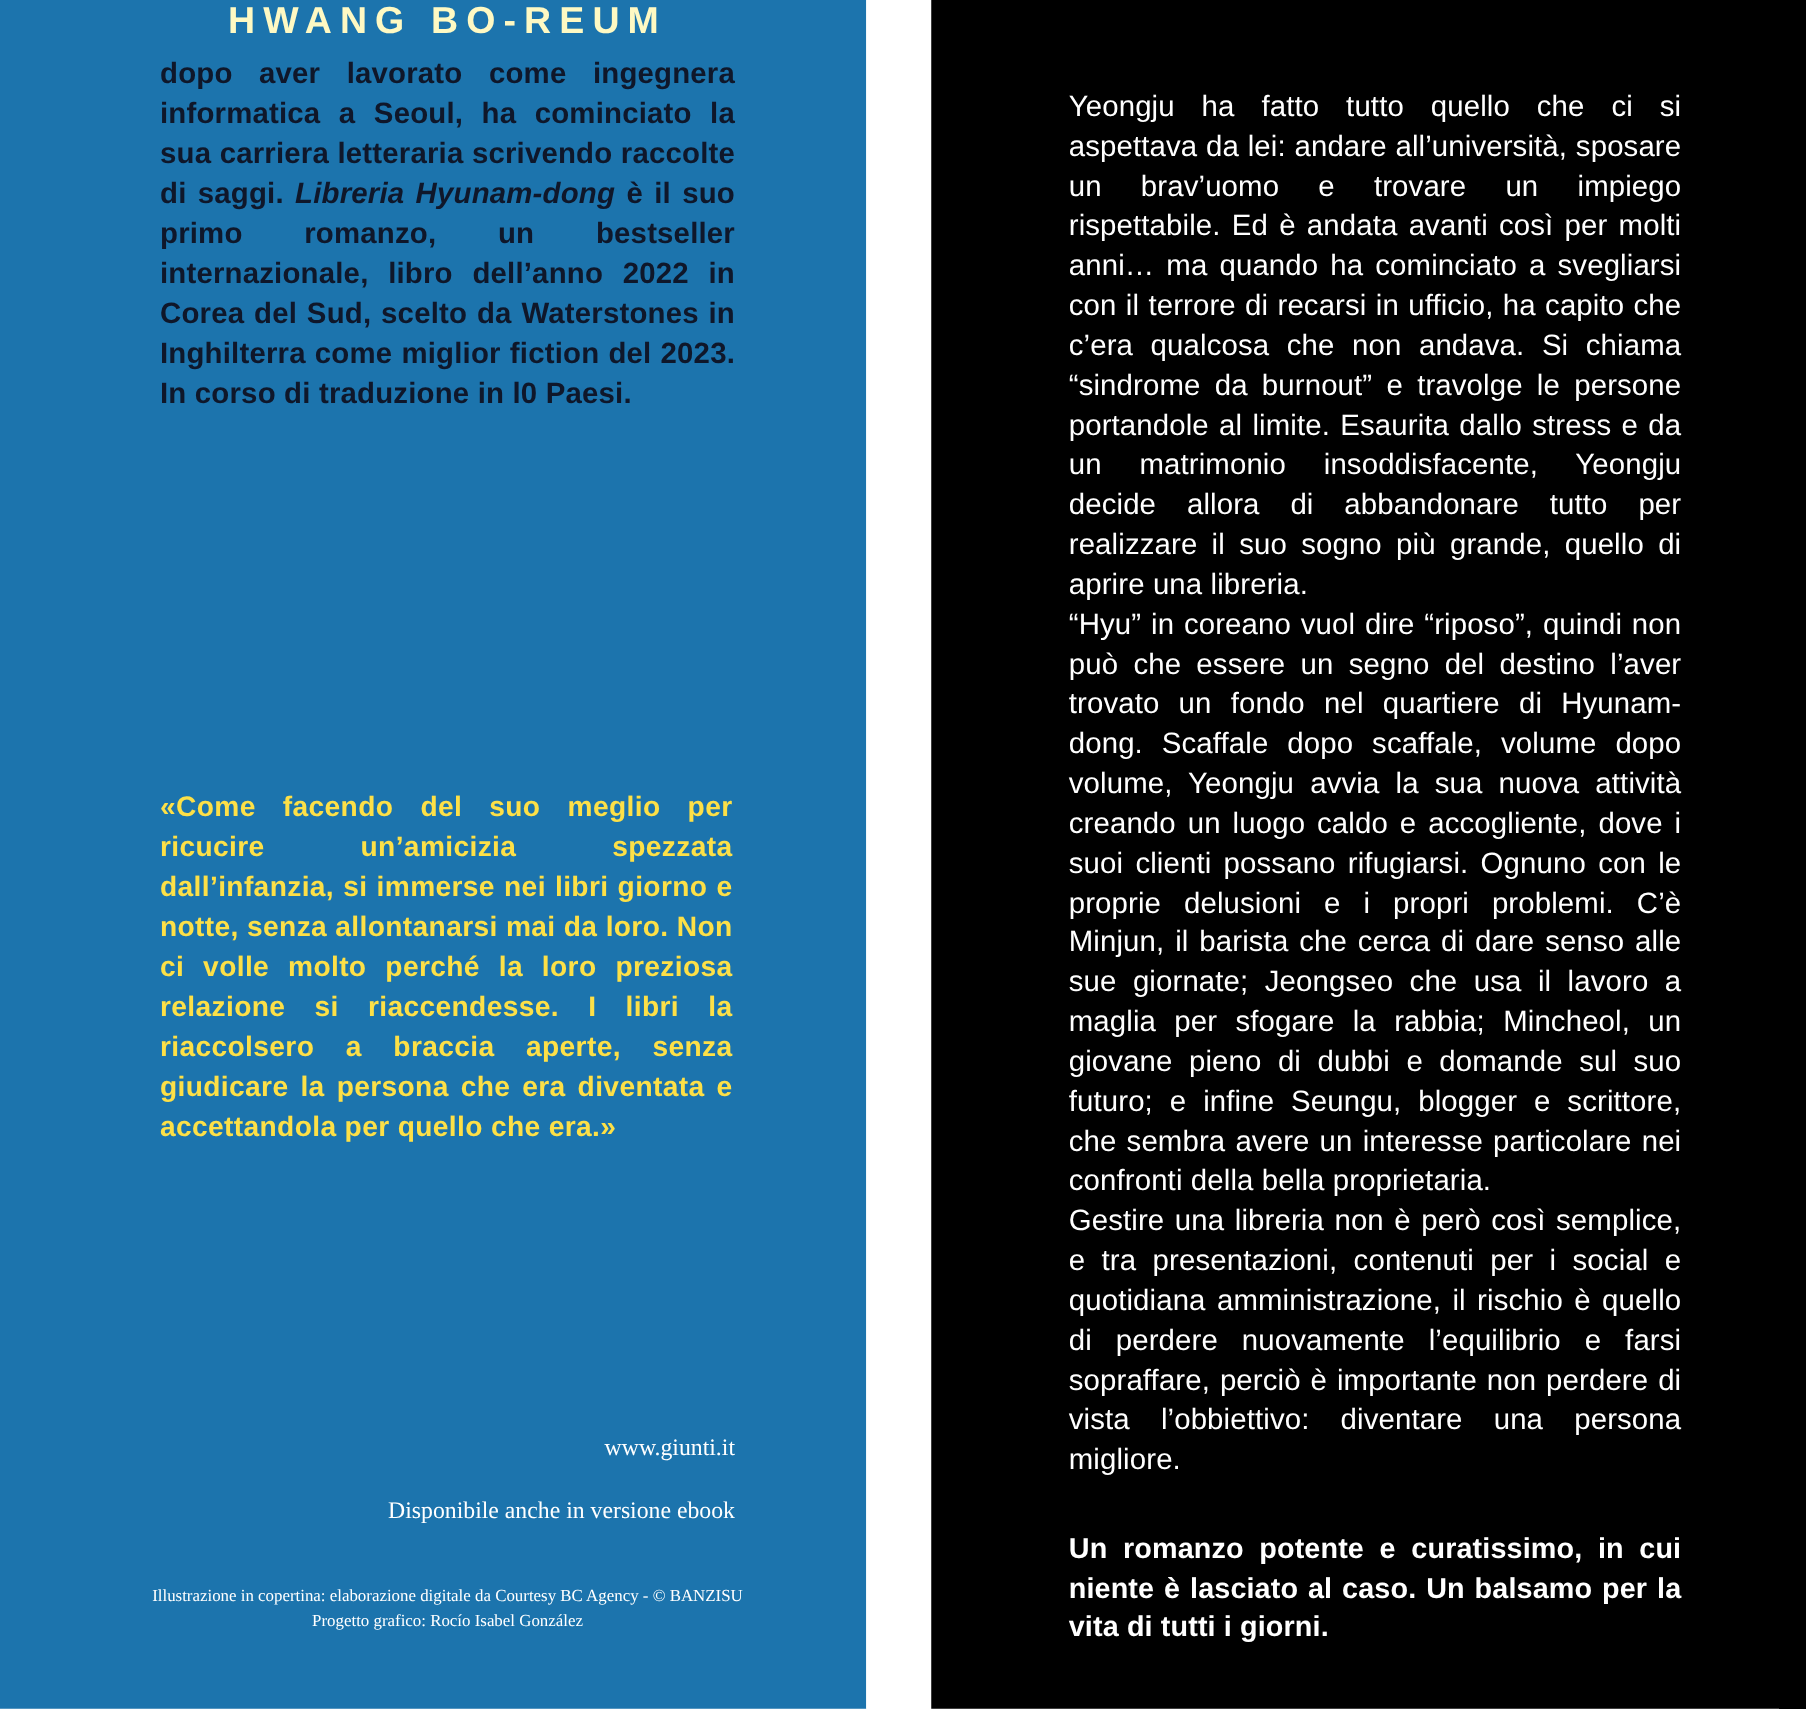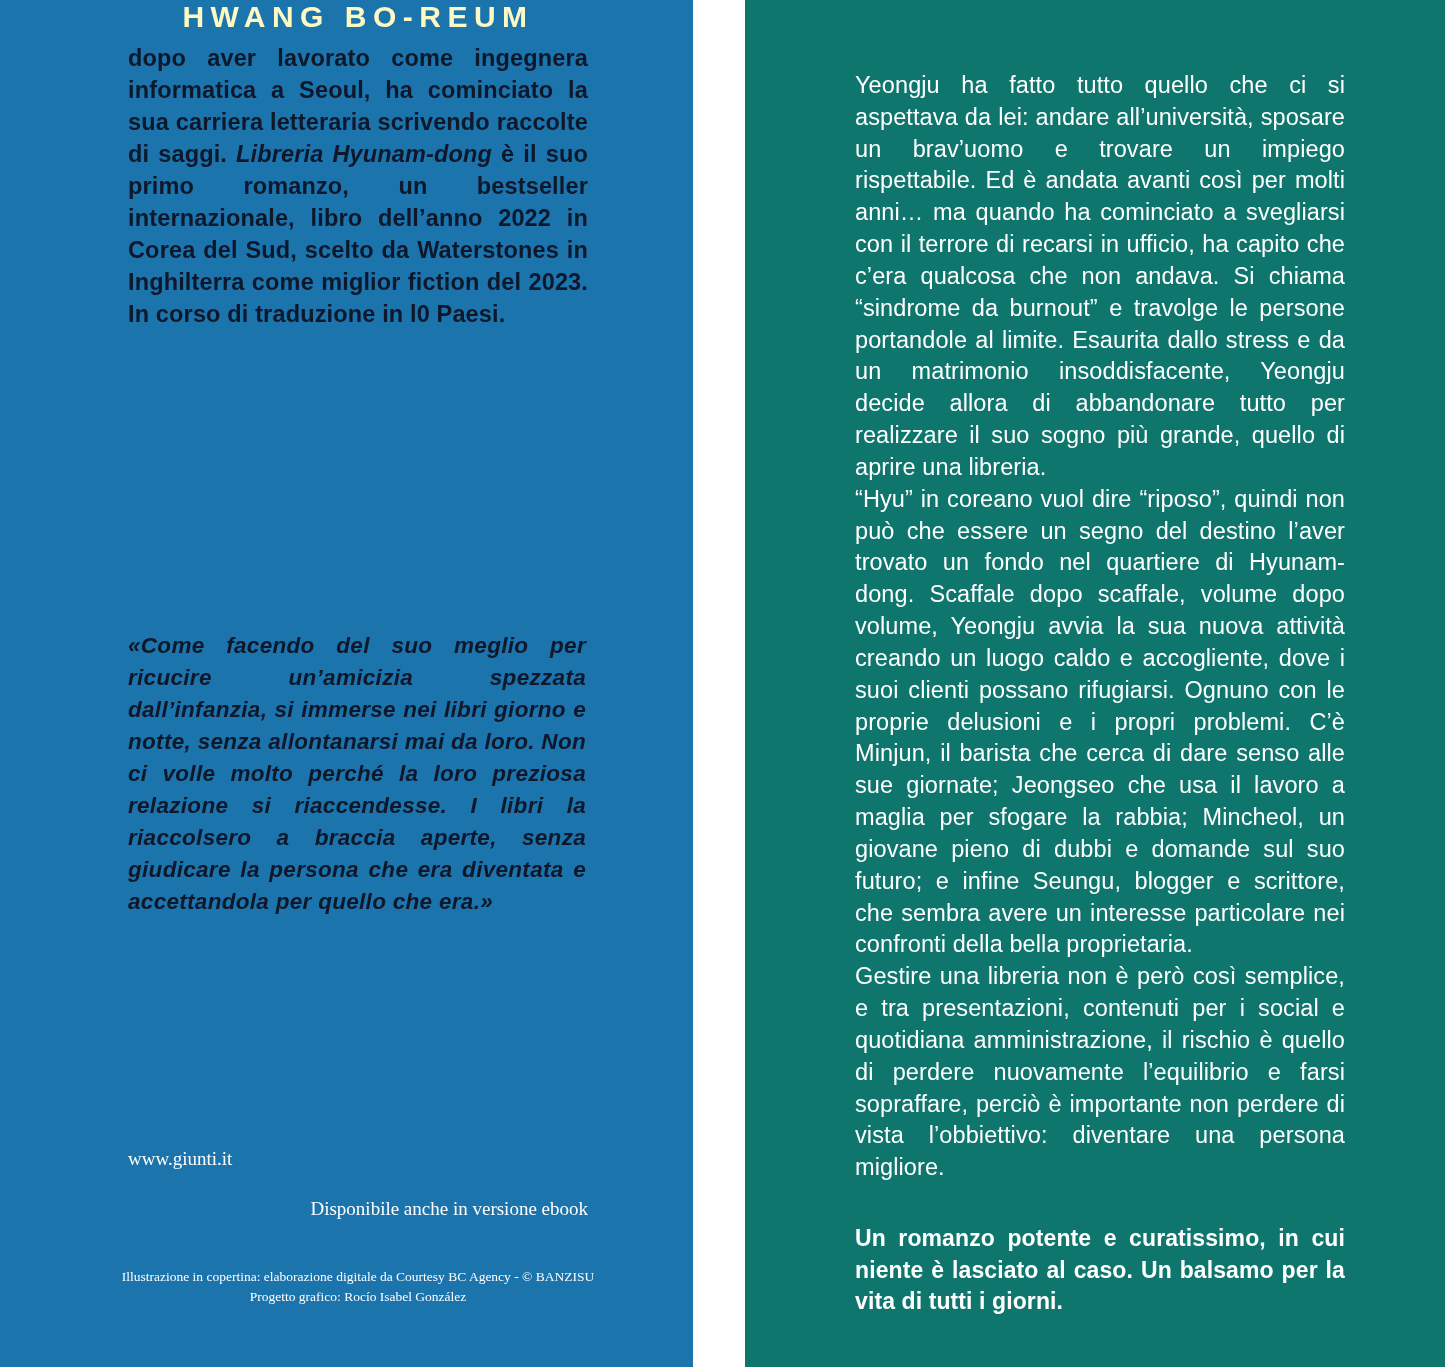--- a/index.html
+++ b/index.html
@@ -42,7 +42,7 @@
     top: 0;
     width: 700px;
     height: 1367px;
-    background: #0f766e;
+    background: #000000;
   }
 
   

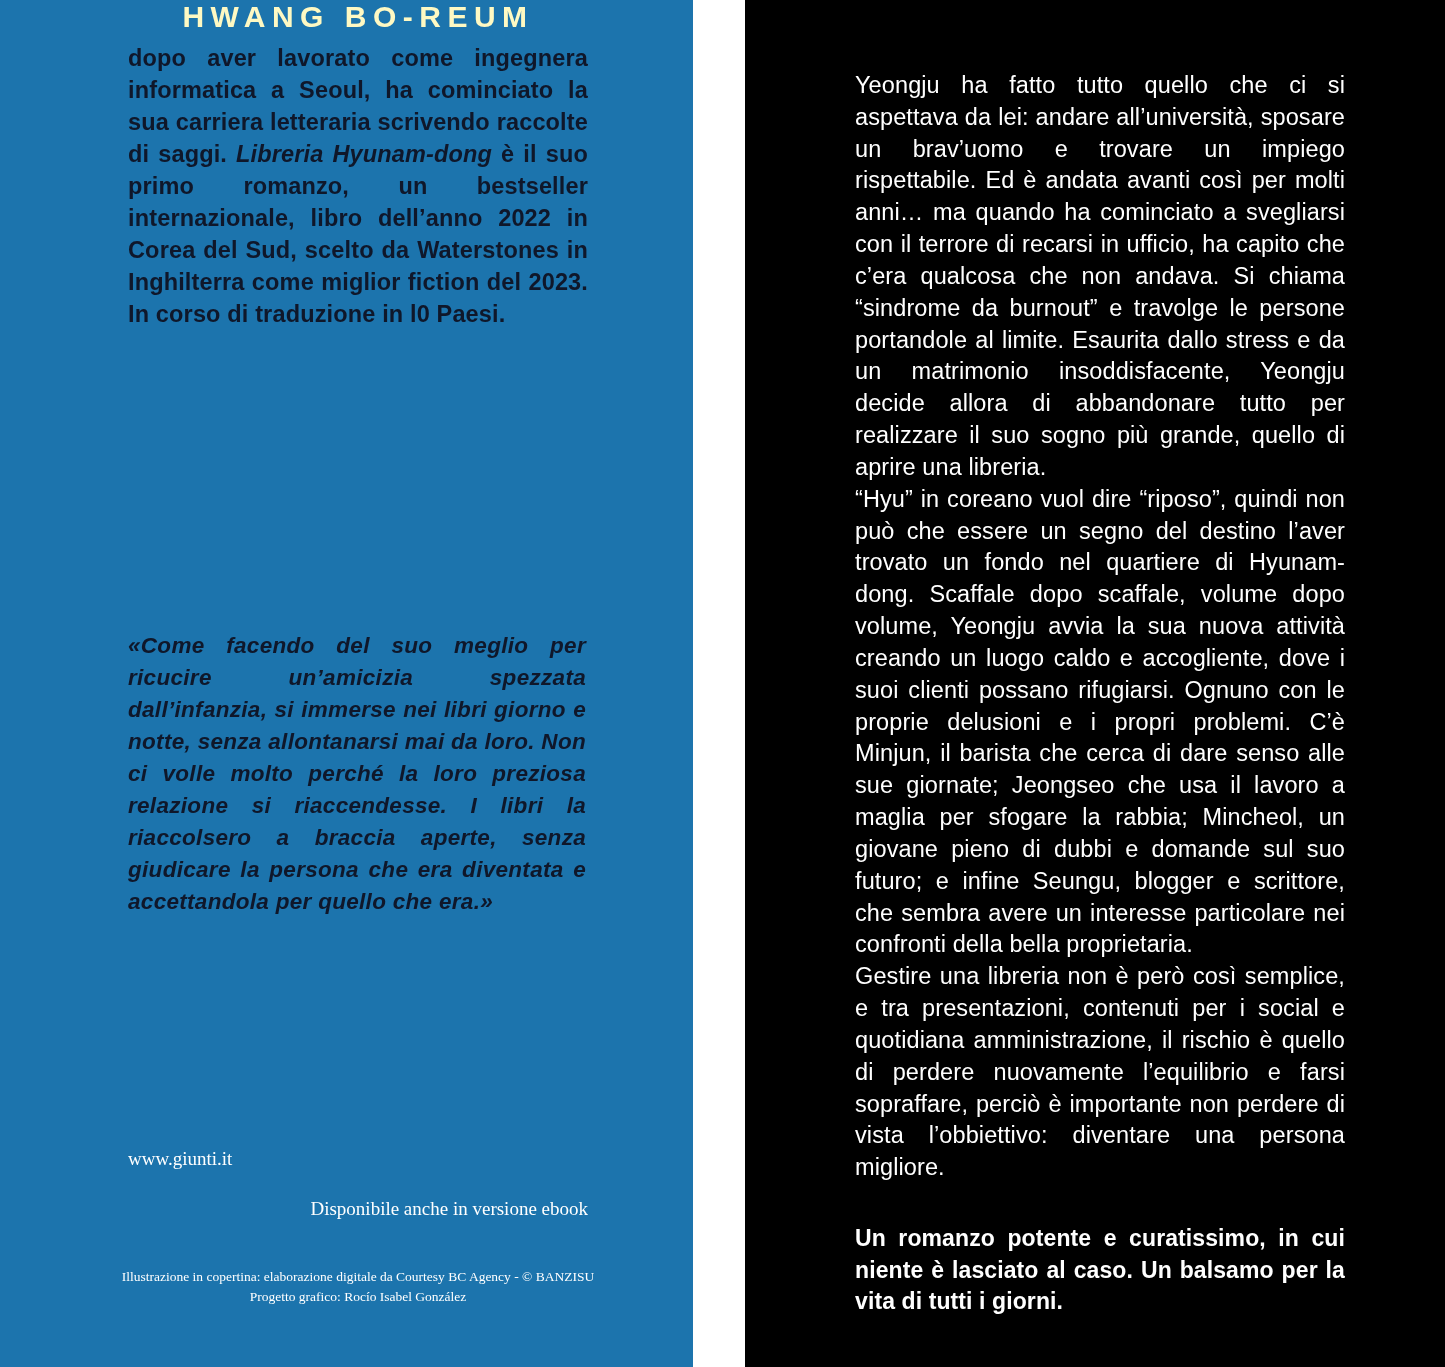--- a/index.html
+++ b/index.html
@@ -80,9 +80,8 @@
     top: 630px;
     left: 0;
     width: 458px;
-    color: #0f172a;
+    color: #fde047;
     font-size: 22.5px;
-    font-style: italic;
     font-weight: bold;
     line-height: 1.42;
     text-align: justify;

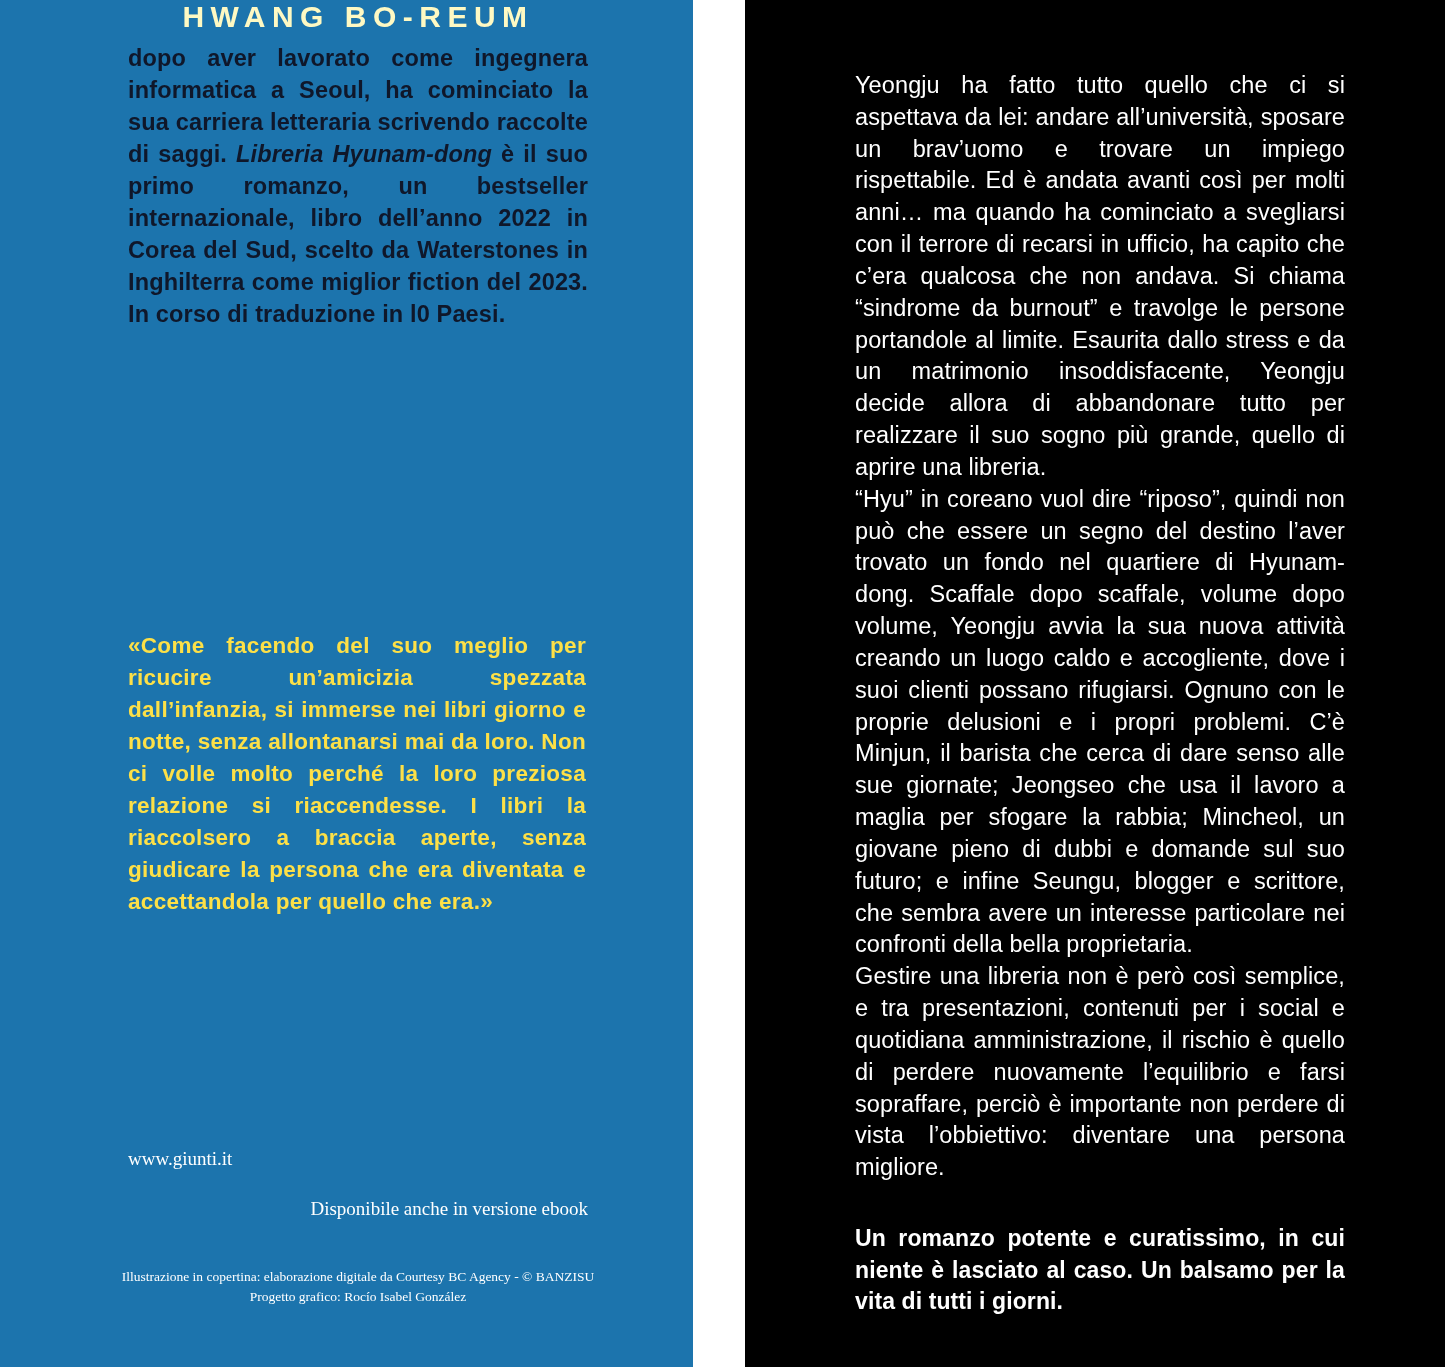--- a/index.html
+++ b/index.html
@@ -92,7 +92,7 @@
     top: 1148px;
     left: 0;
     width: 460px;
-    text-align: left;
+    text-align: right;
     color: #ffffff;
     font-family: "Liberation Serif", serif;
     font-size: 19px;

